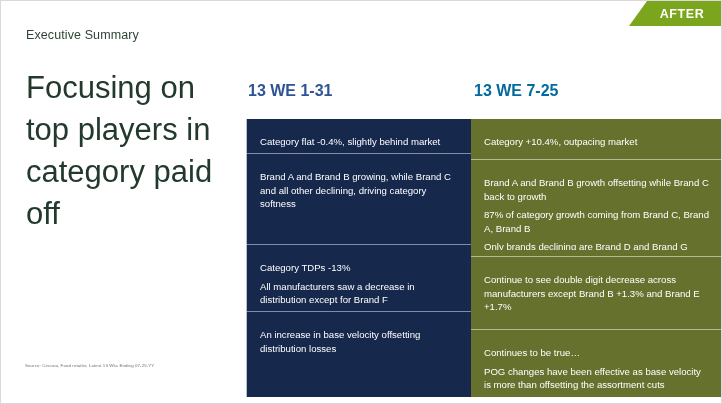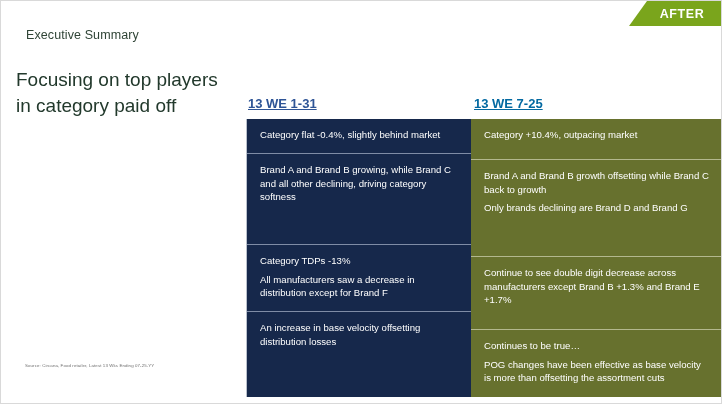--- a/index.html
+++ b/index.html
@@ -41,9 +41,9 @@
     letter-spacing:.1px;
   }
   #slide-title{
-    position:absolute;left:15px;top:66px;
+    position:absolute;left:25px;top:66px;
     width:215px;
-    font-size:19px;
+    font-size:31px;
     line-height:1.35;
     color:#22392c;
     font-weight:normal;

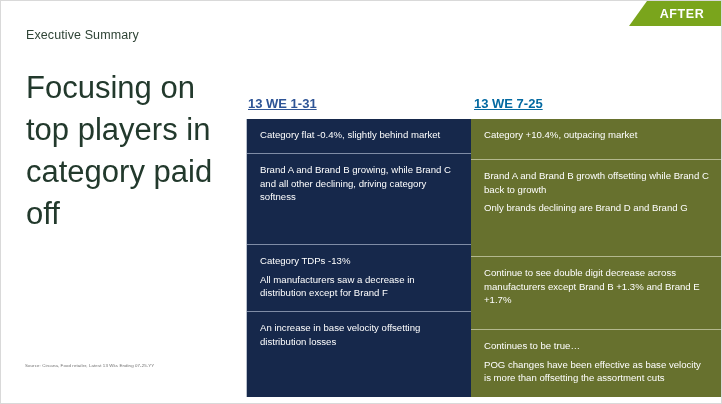--- a/index.html
+++ b/index.html
@@ -58,10 +58,9 @@
 
   
   .col-header{
-    position:absolute;top:95px;
-    font-size:13px;
+    position:absolute;top:81px;
+    font-size:16px;
     font-weight:bold;
-    text-decoration:underline;
   }
   #header-before{left:247px;color:#2e5496;}
   #header-after{left:473px;color:#0369a1;text-align:center;}

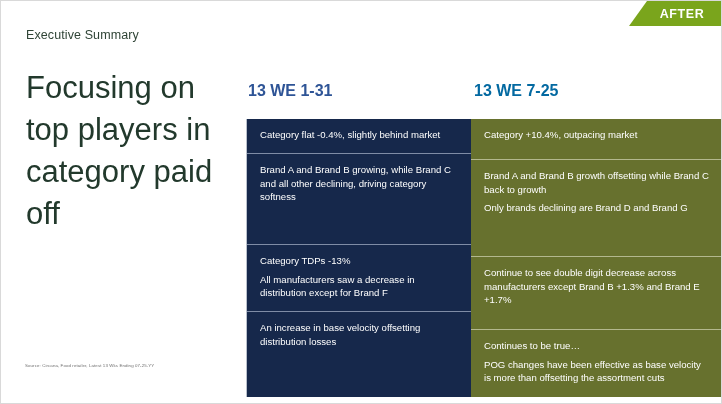--- a/index.html
+++ b/index.html
@@ -86,7 +86,7 @@
   }
   .panel .row{
     box-sizing:border-box;
-    padding:9px 13px 8px 13px;
+    padding:16px 13px 8px 13px;
     color:#ffffff;
     font-size:9.6px;
     line-height:1.42;

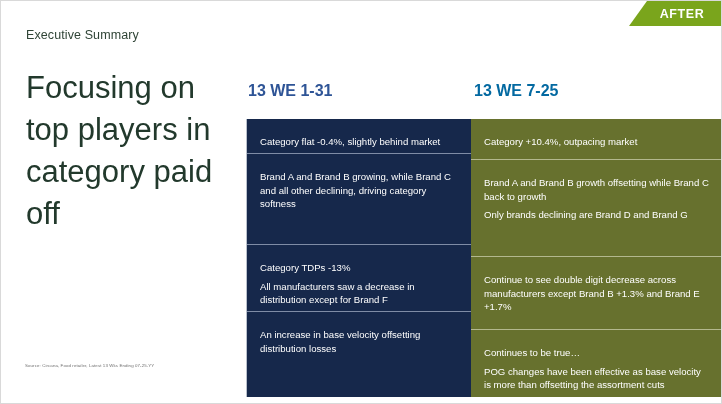--- a/index.html
+++ b/index.html
@@ -142,6 +142,7 @@
     </div>
     <div class="row row-2">
       <p>Brand A and Brand B growth offsetting while Brand C back to growth</p>
+      <p>87% of category growth coming from Brand C, Brand A, Brand B</p>
       <p>Only brands declining are Brand D and Brand G</p>
 
     </div>

